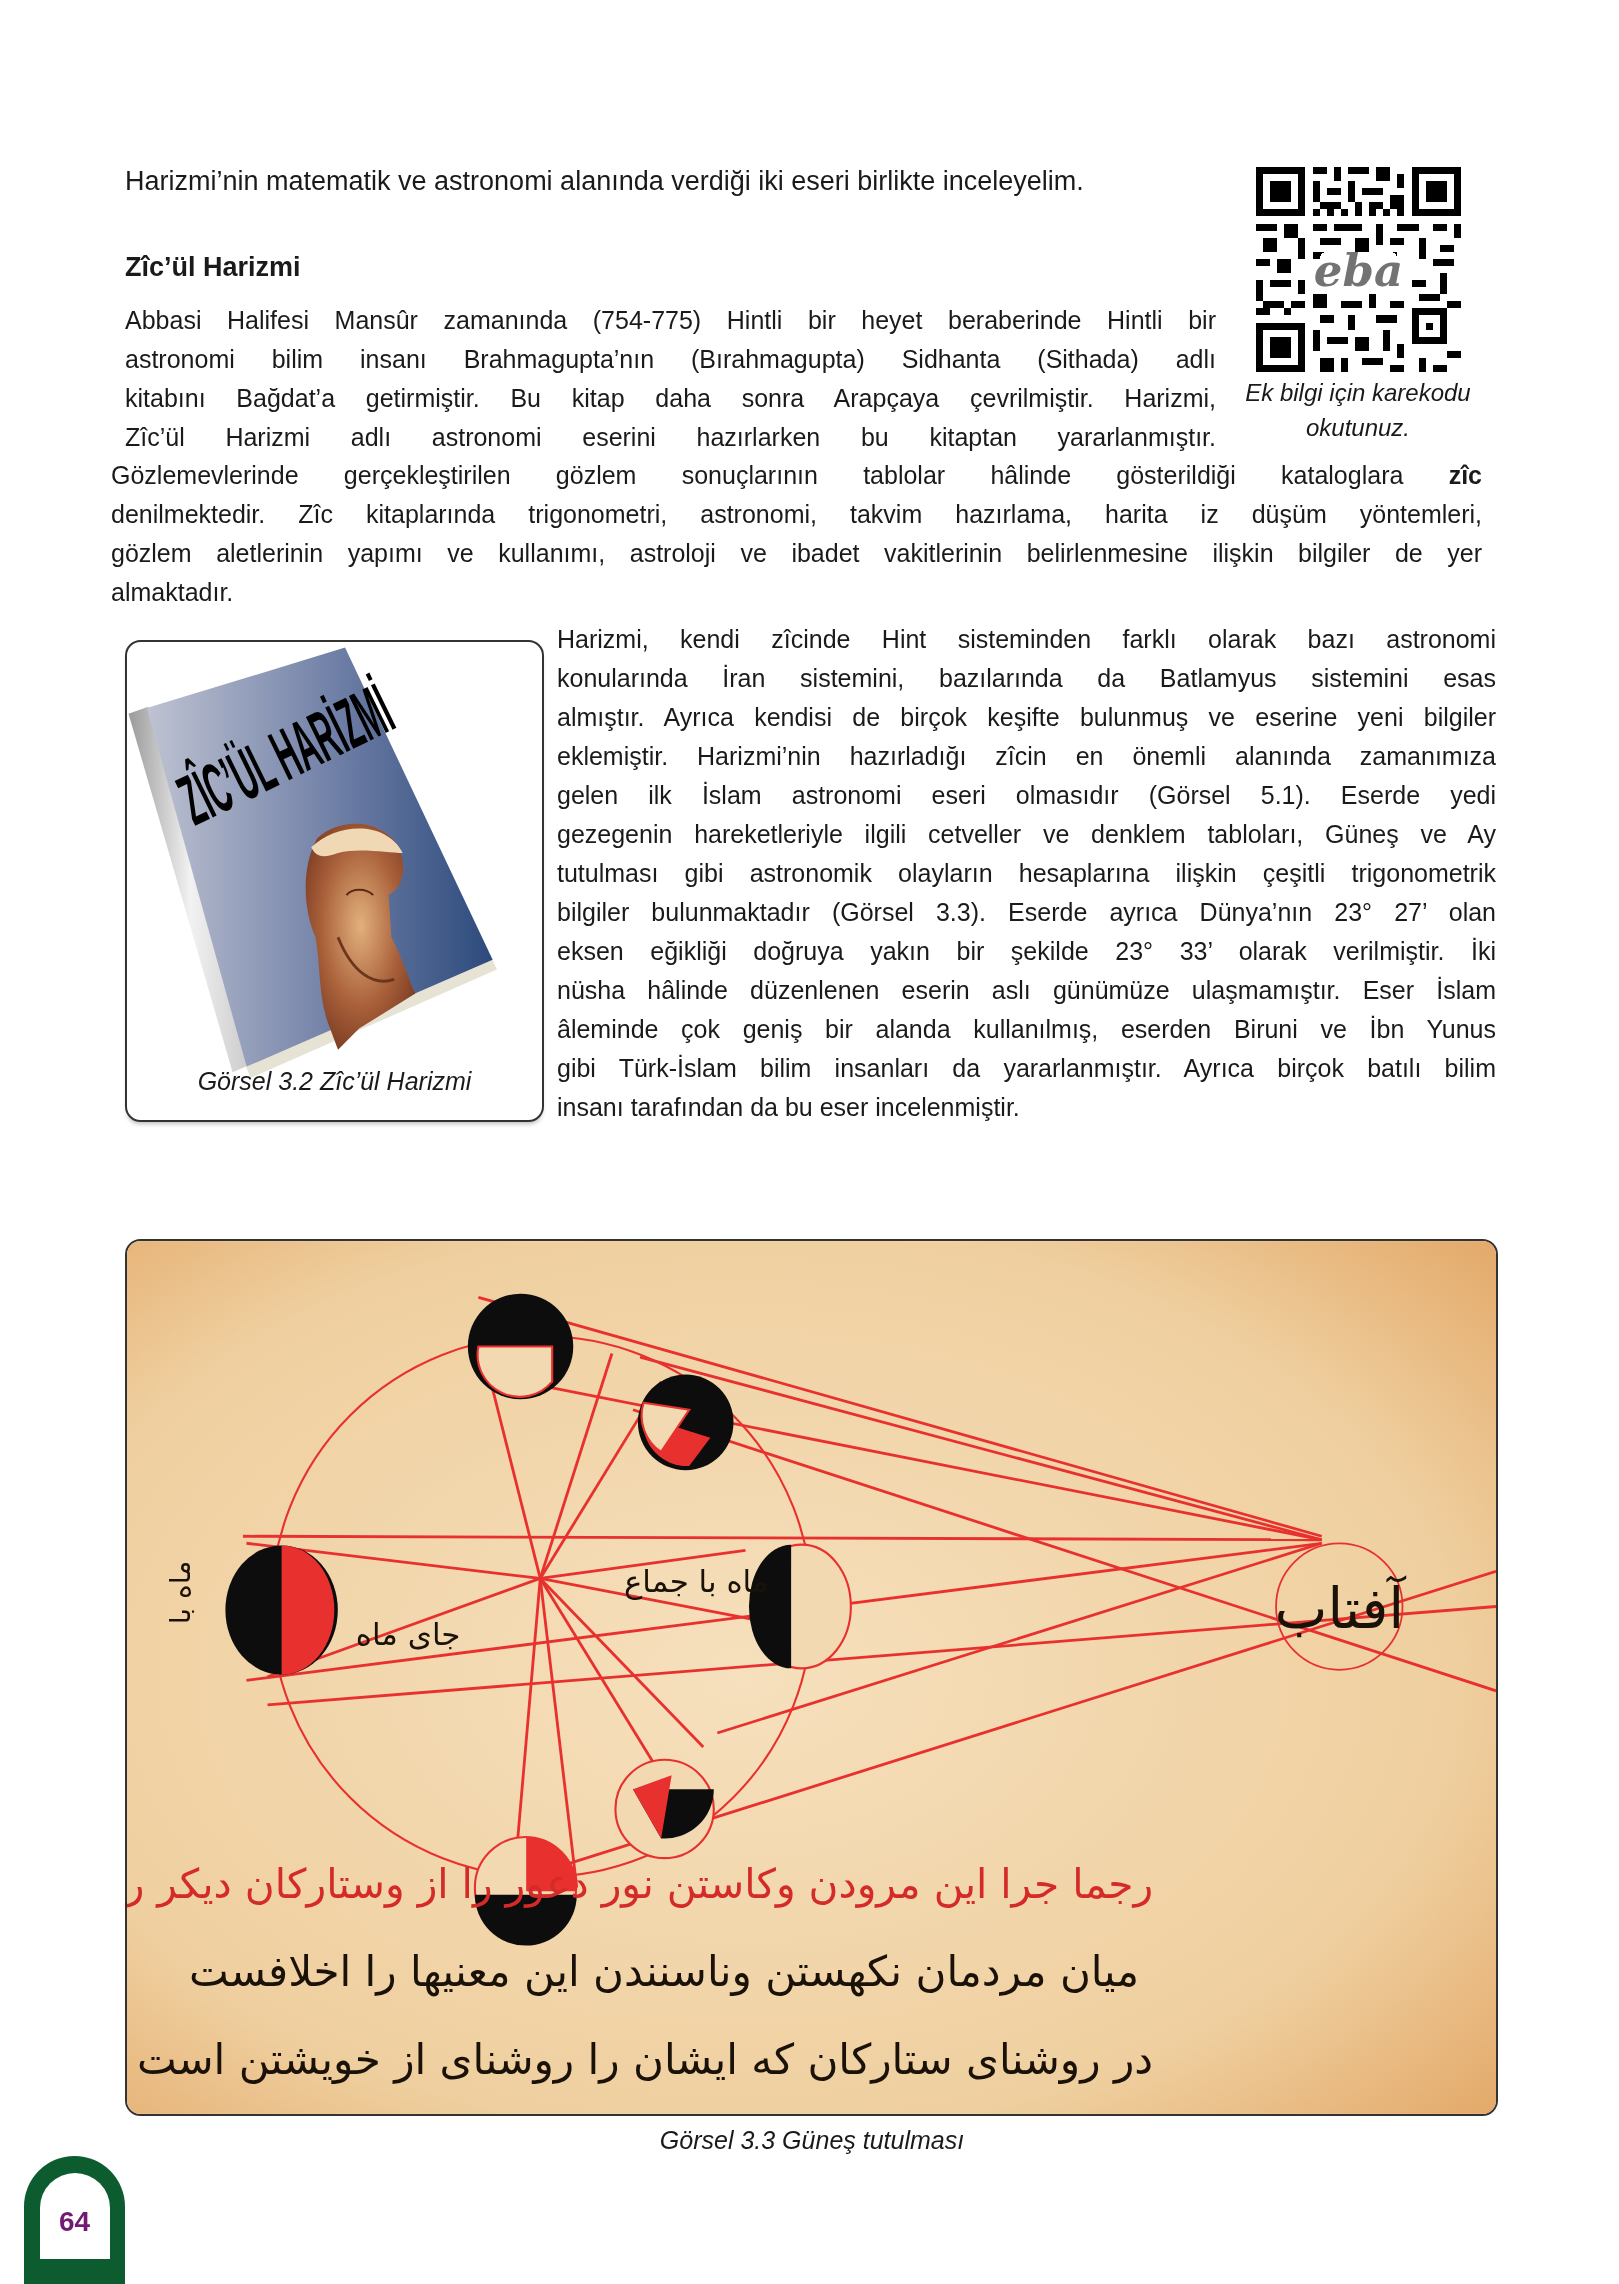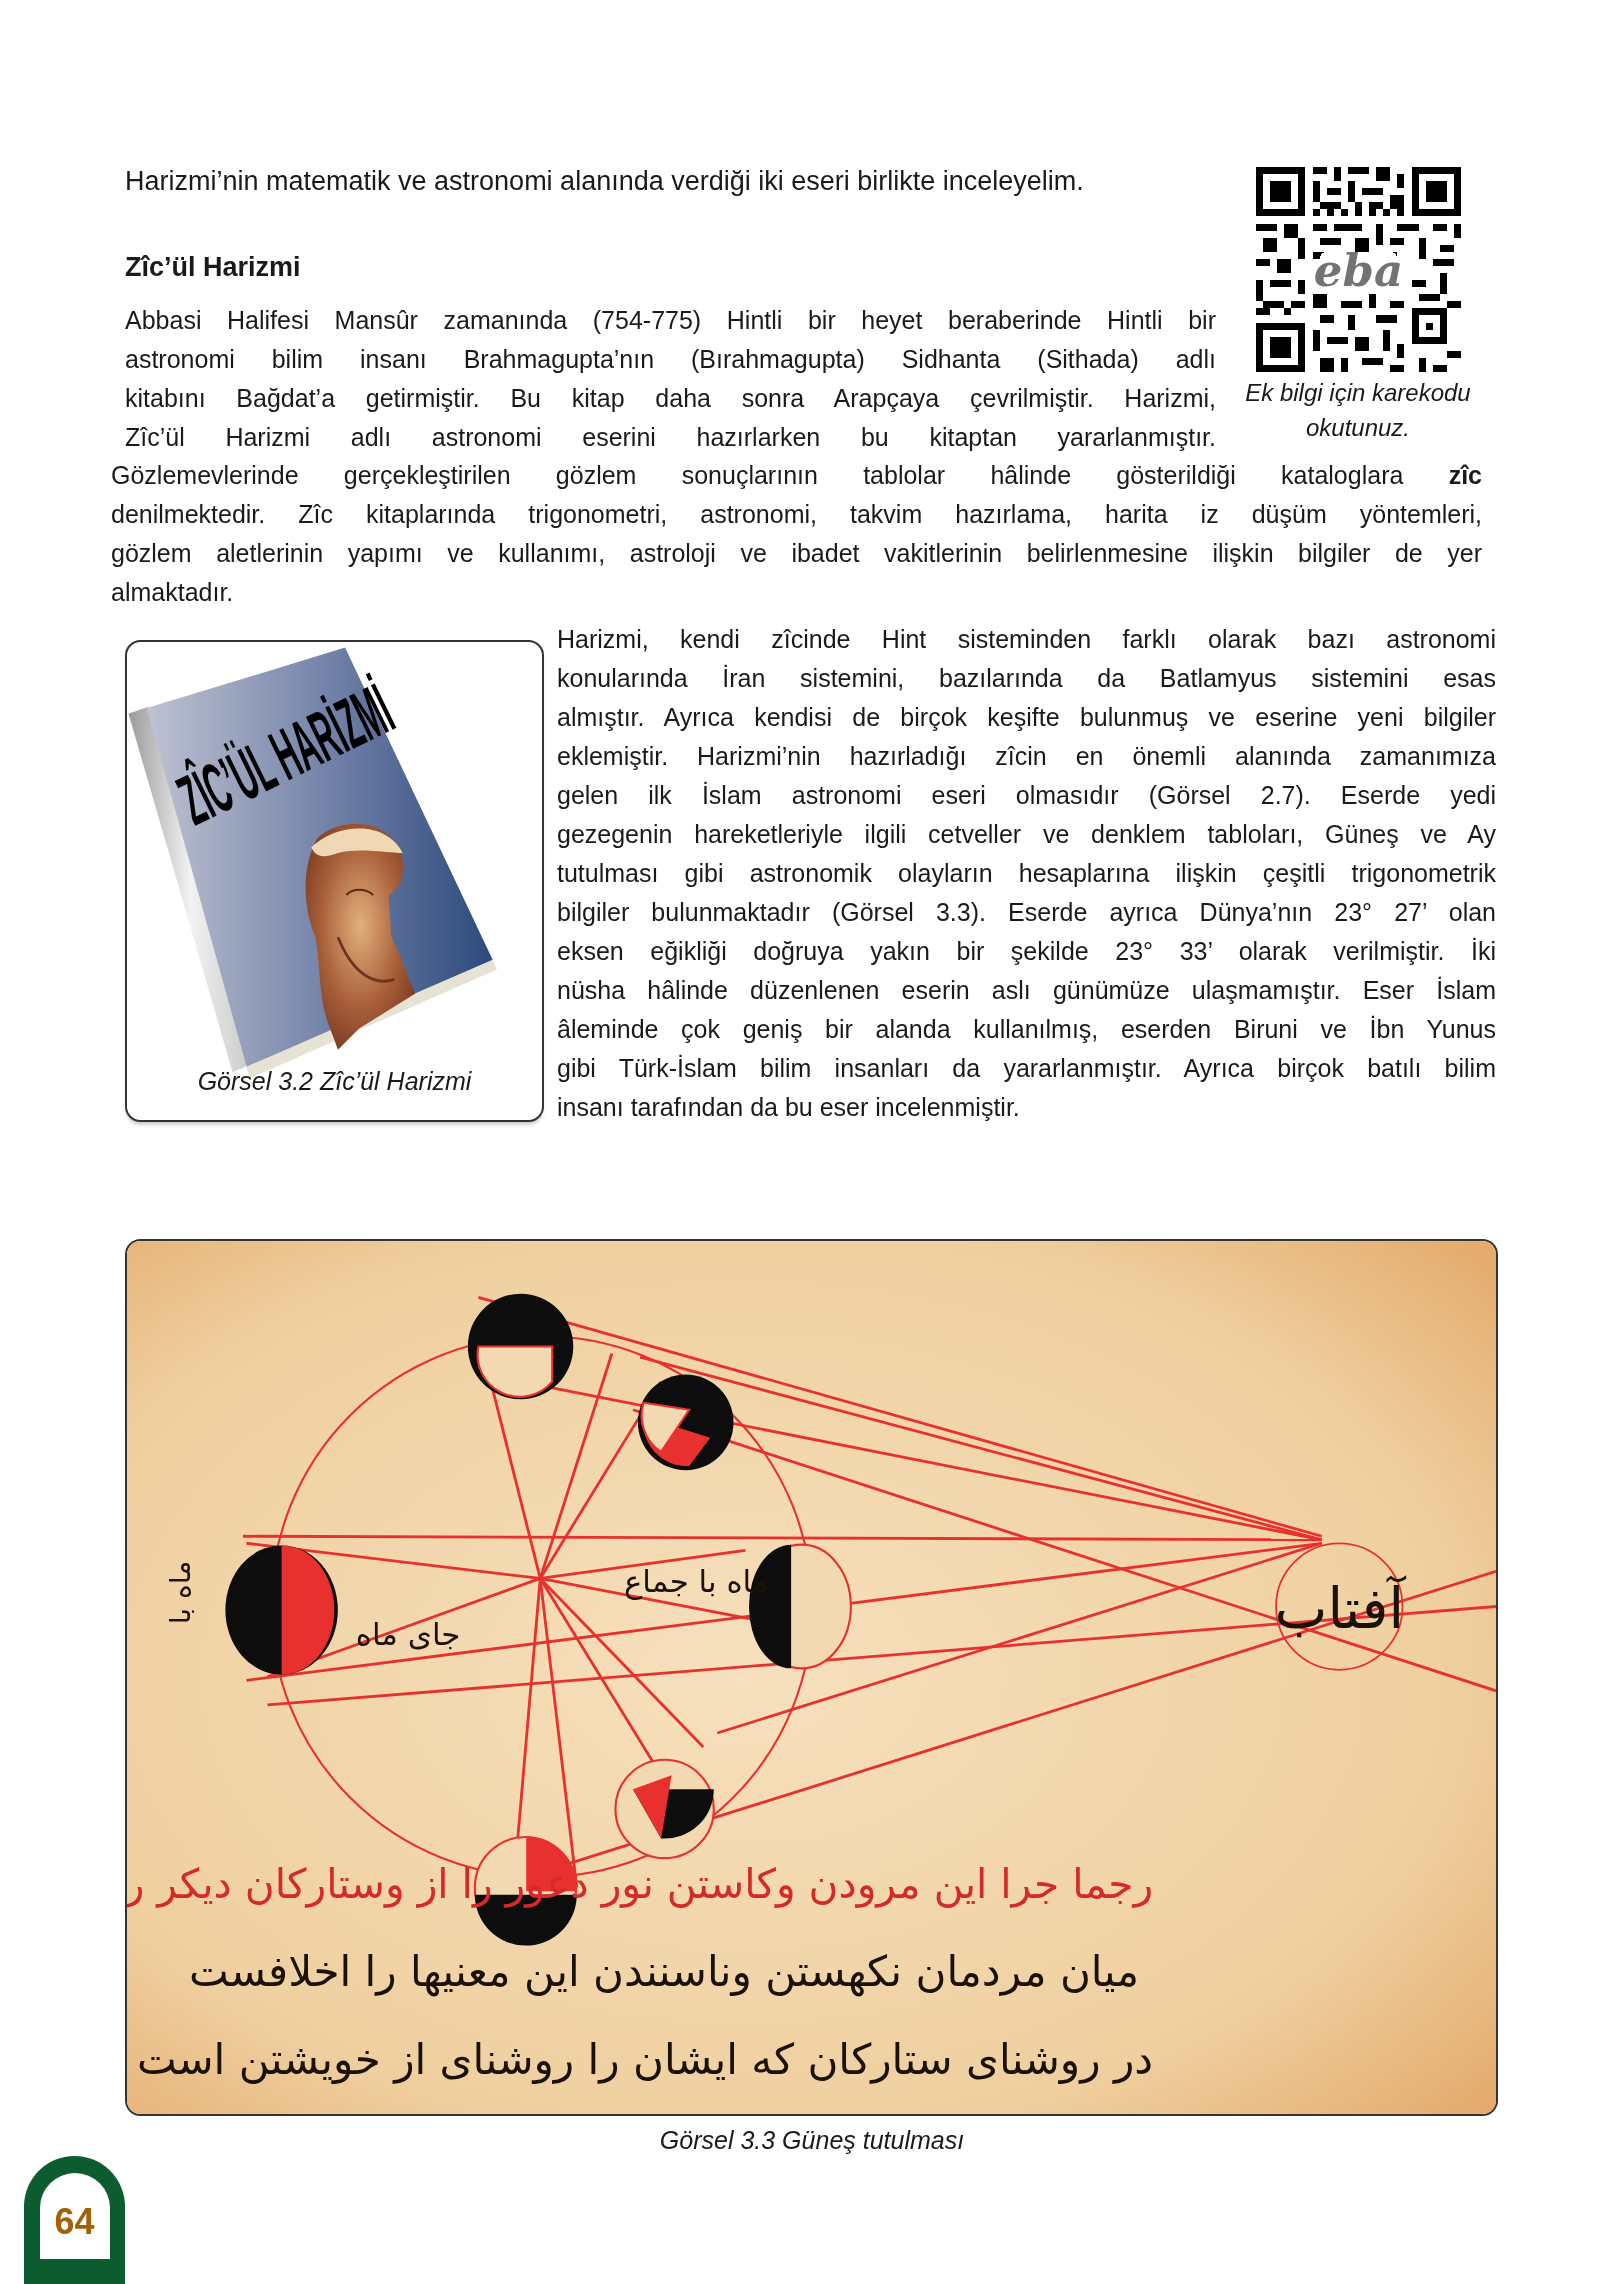--- a/index.html
+++ b/index.html
@@ -195,7 +195,7 @@
   <span>konularında İran sistemini, bazılarında da Batlamyus sistemini esas</span>
   <span>almıştır. Ayrıca kendisi de birçok keşifte bulunmuş ve eserine yeni bilgiler</span>
   <span>eklemiştir. Harizmi’nin hazırladığı zîcin en önemli alanında zamanımıza</span>
-  <span>gelen ilk İslam astronomi eseri olmasıdır (Görsel 2.7). Eserde yedi</span>
+  <span>gelen ilk İslam astronomi eseri olmasıdır (Görsel 5.1). Eserde yedi</span>
   <span>gezegenin hareketleriyle ilgili cetveller ve denklem tabloları, Güneş ve Ay</span>
   <span>tutulması gibi astronomik olayların hesaplarına ilişkin çeşitli trigonometrik</span>
   <span>bilgiler bulunmaktadır (Görsel 3.3). Eserde ayrıca Dünya’nın 23° 27’ olan</span>

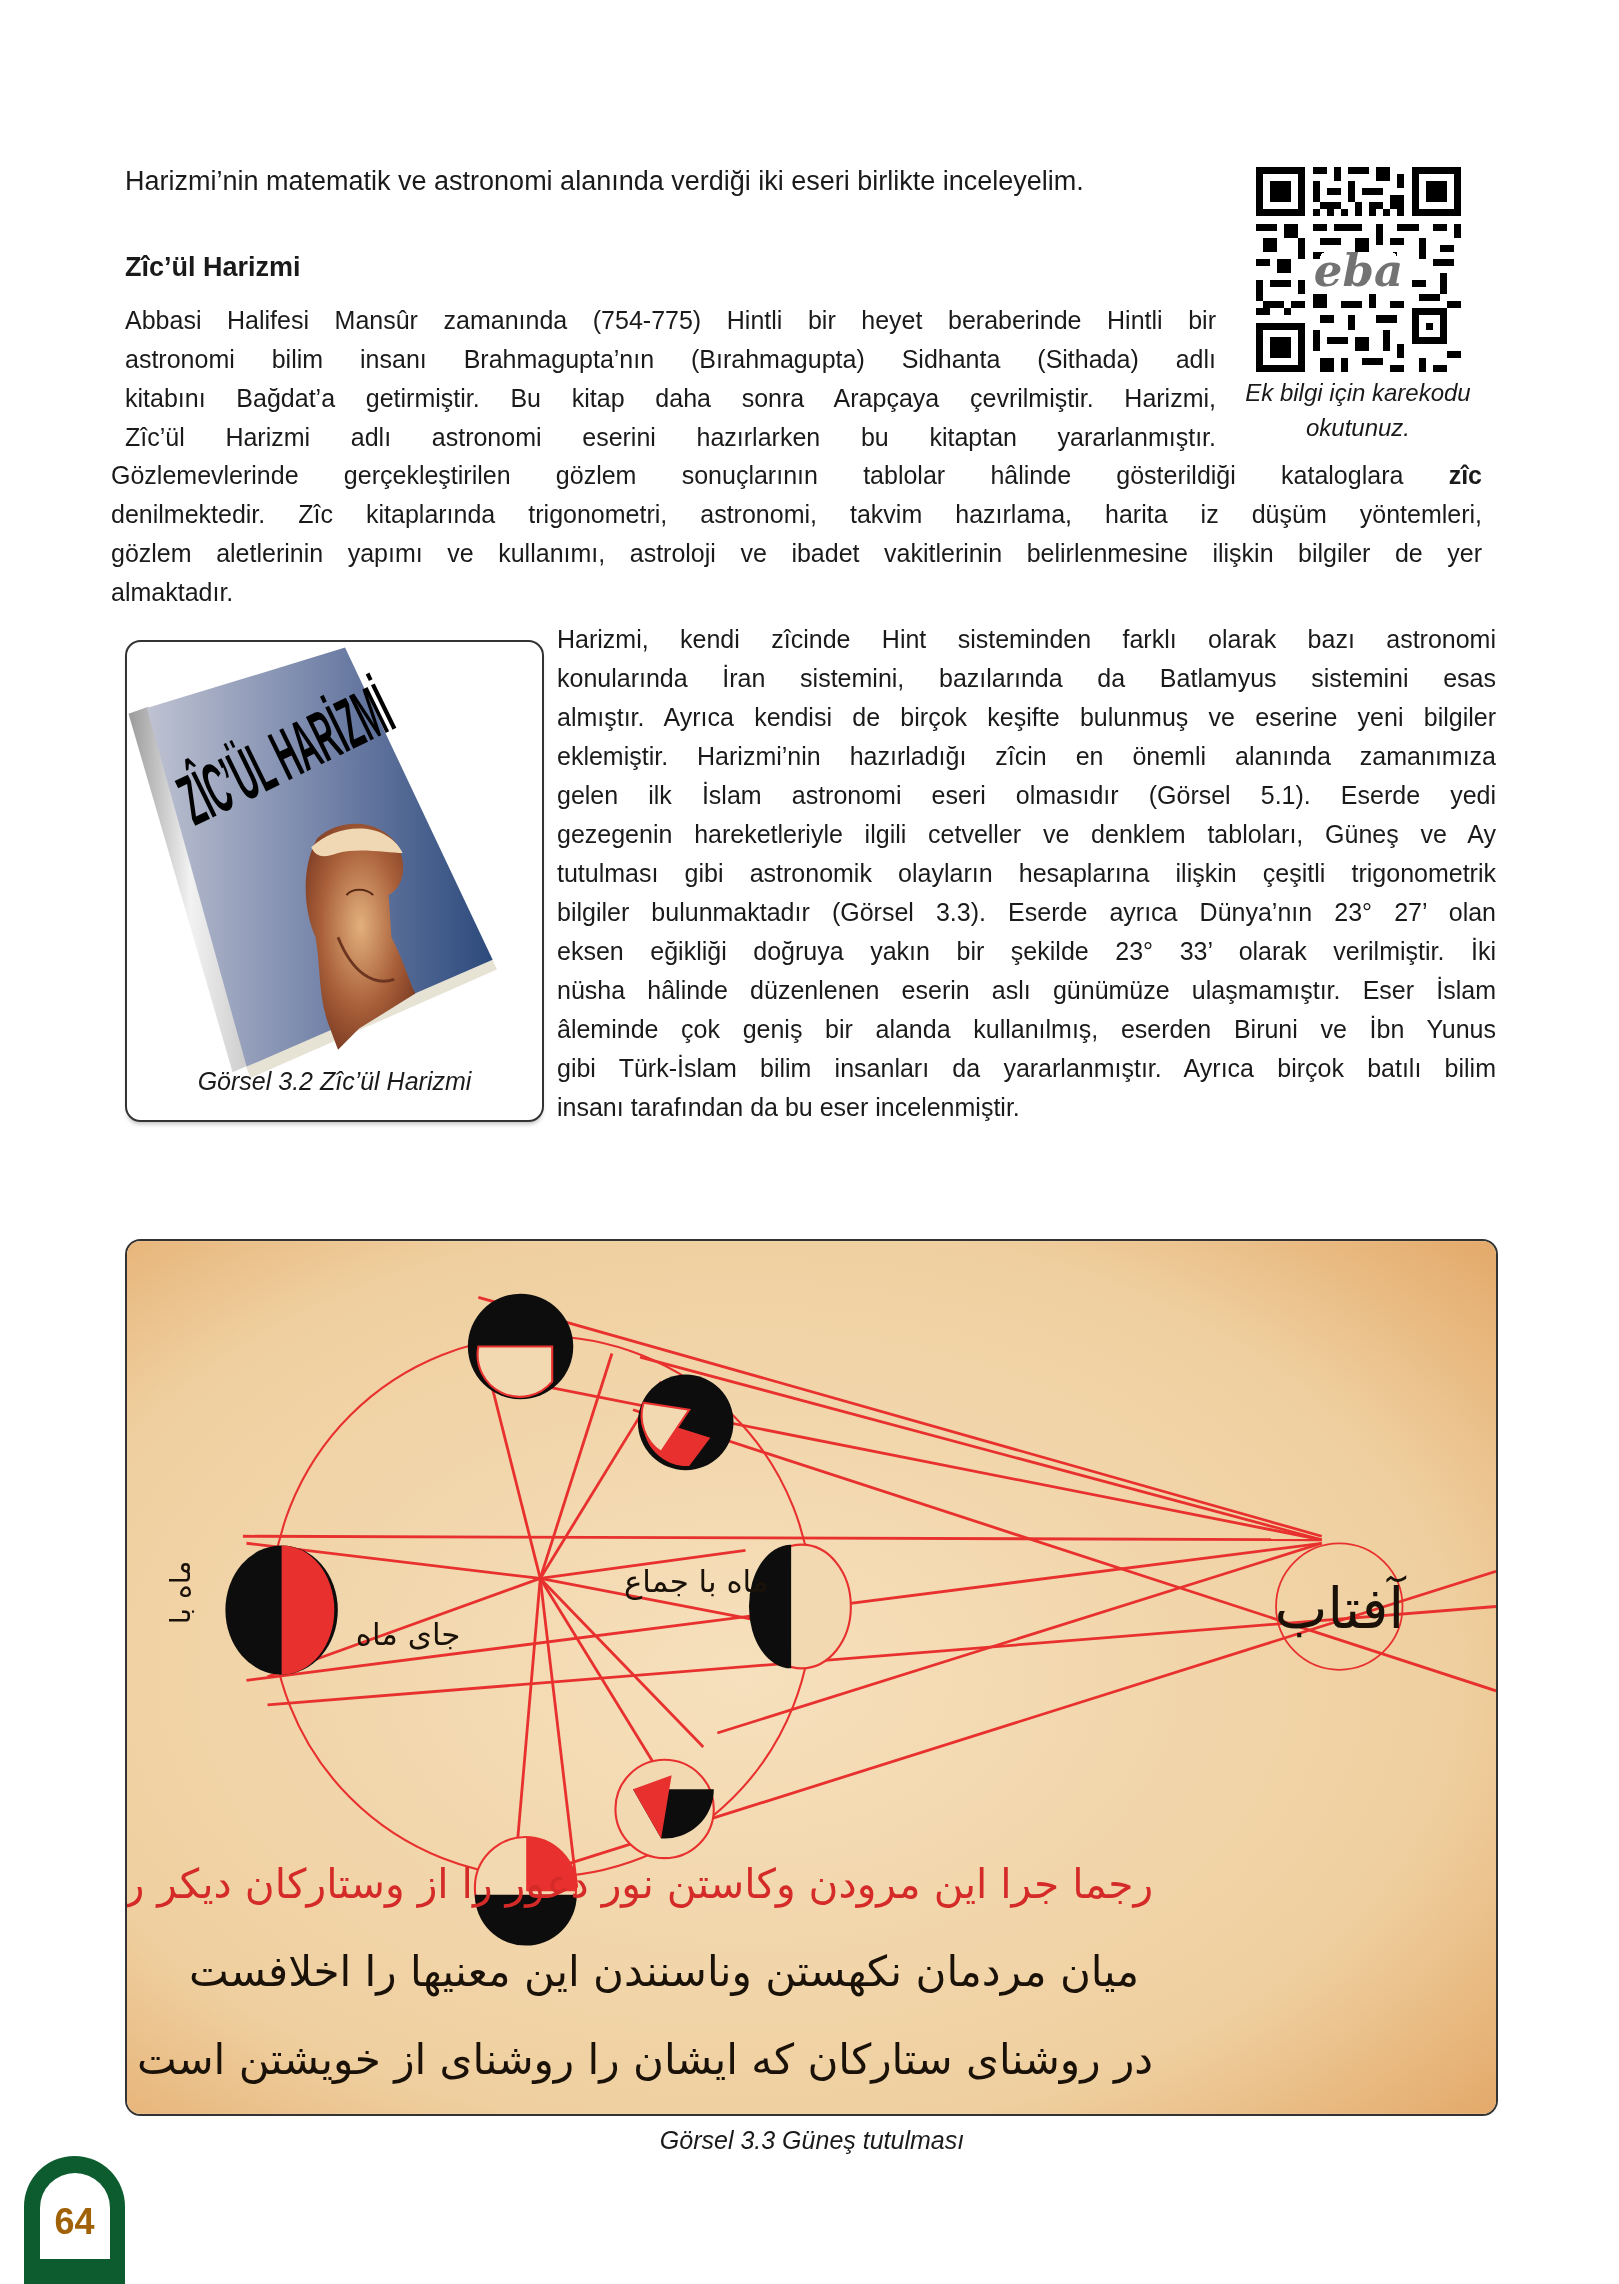--- a/index.html
+++ b/index.html
@@ -30,7 +30,7 @@
               border-radius:51px 51px 0 0; }
   #page-tab-inner { position:absolute; left:15.5px; top:17px; width:70px; height:86px; background:#fff;
                     border-radius:35px 35px 0 0; display:flex; align-items:center; justify-content:center; }
-  #page-num { font-size:36px; font-weight:bold; color:#a16207; margin-top:12.7px; }
+  #page-num { font-size:28px; font-weight:bold; color:#701a75; margin-top:12.7px; }
   b.kw { font-weight:bold; }
 </style>
 </head>

